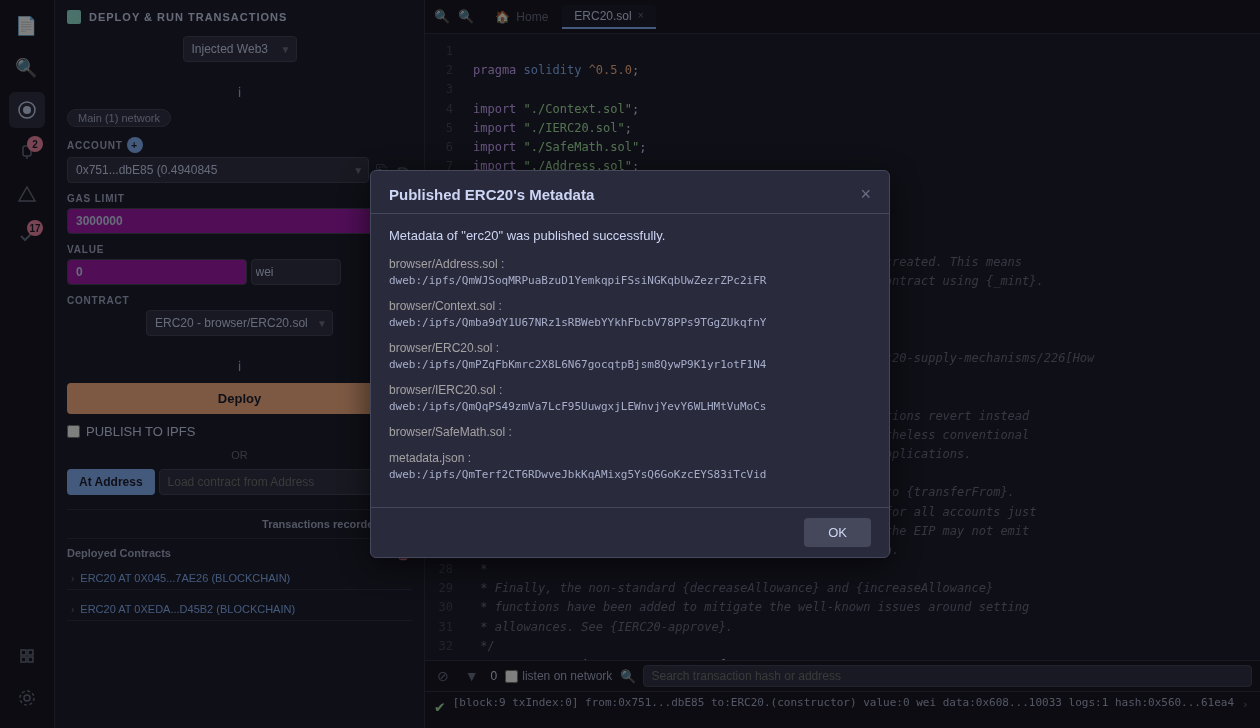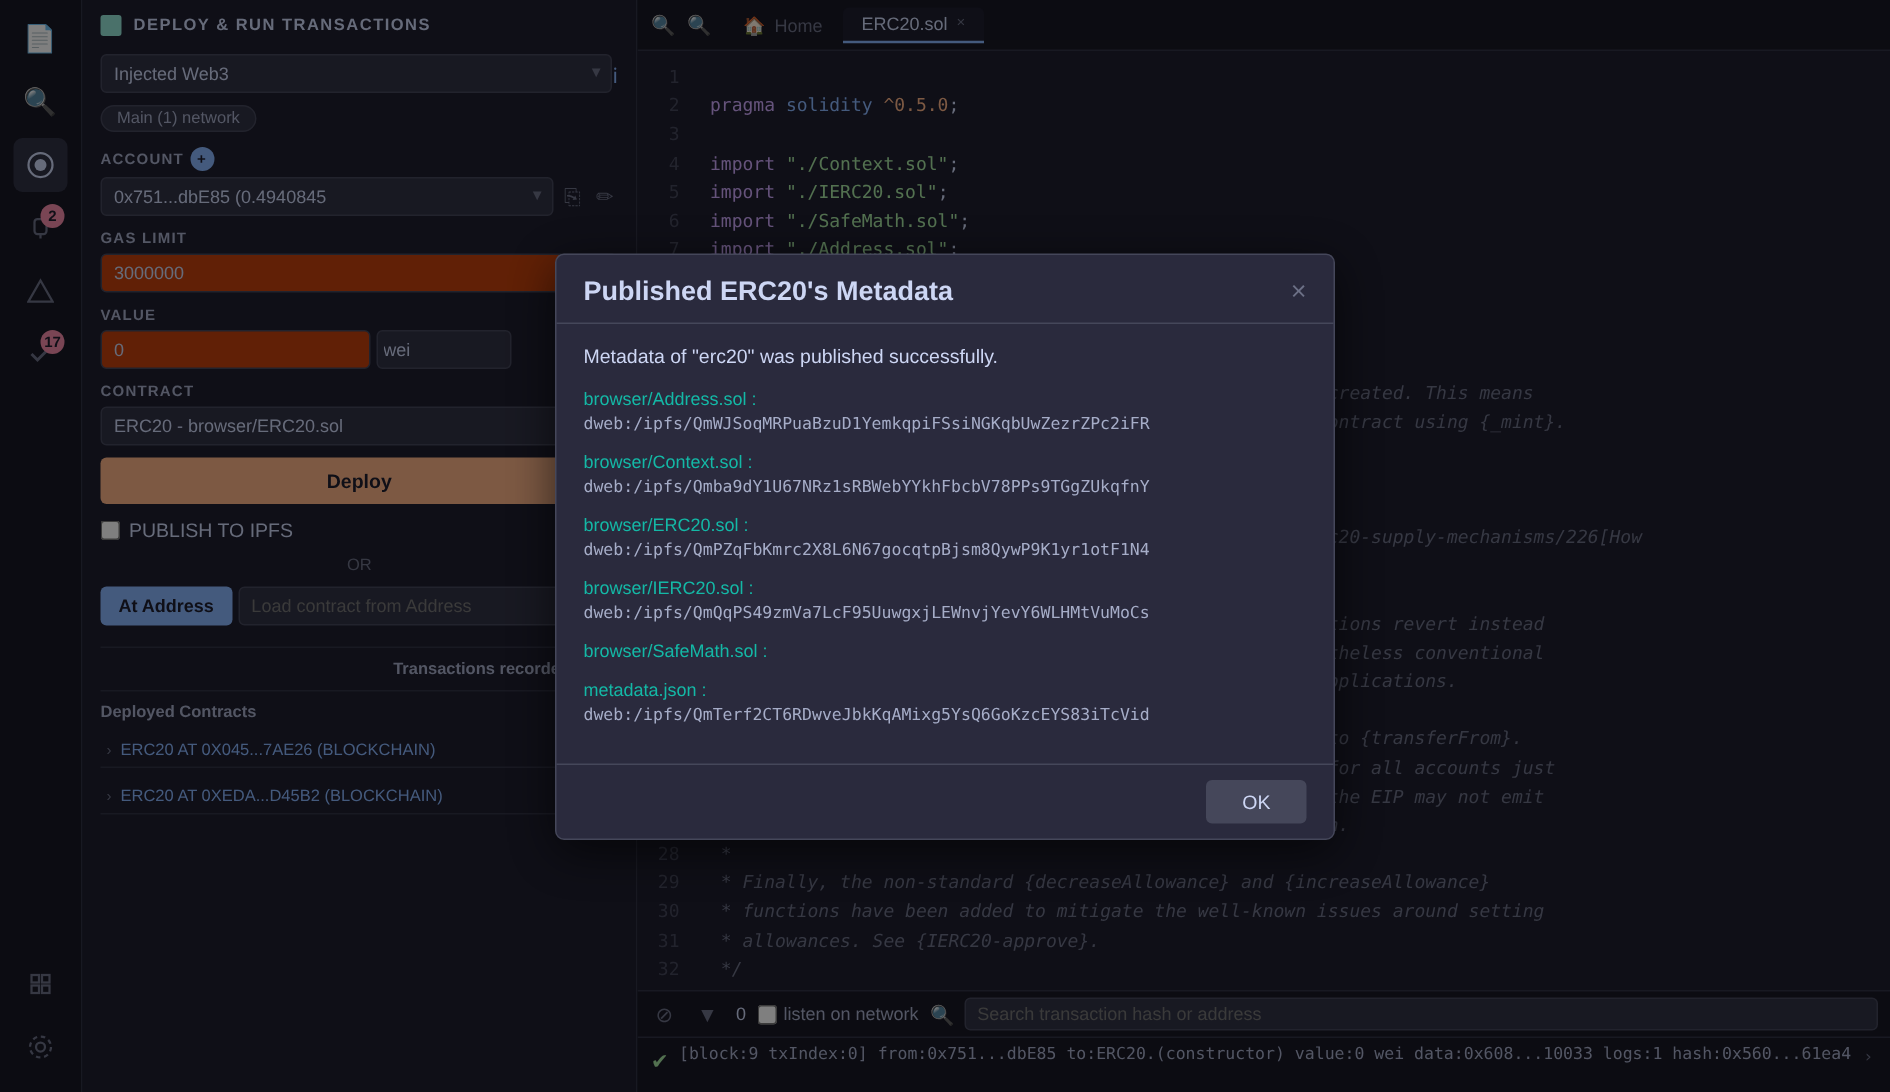--- a/index.html
+++ b/index.html
@@ -75,8 +75,9 @@
     .env-row {
       display: flex;
       align-items: center;
-      gap: 0;
+      gap: 20px;
       margin-bottom: 8px;
+      flex-direction: column;
     }
     .select-wrapper {
       flex: 1;

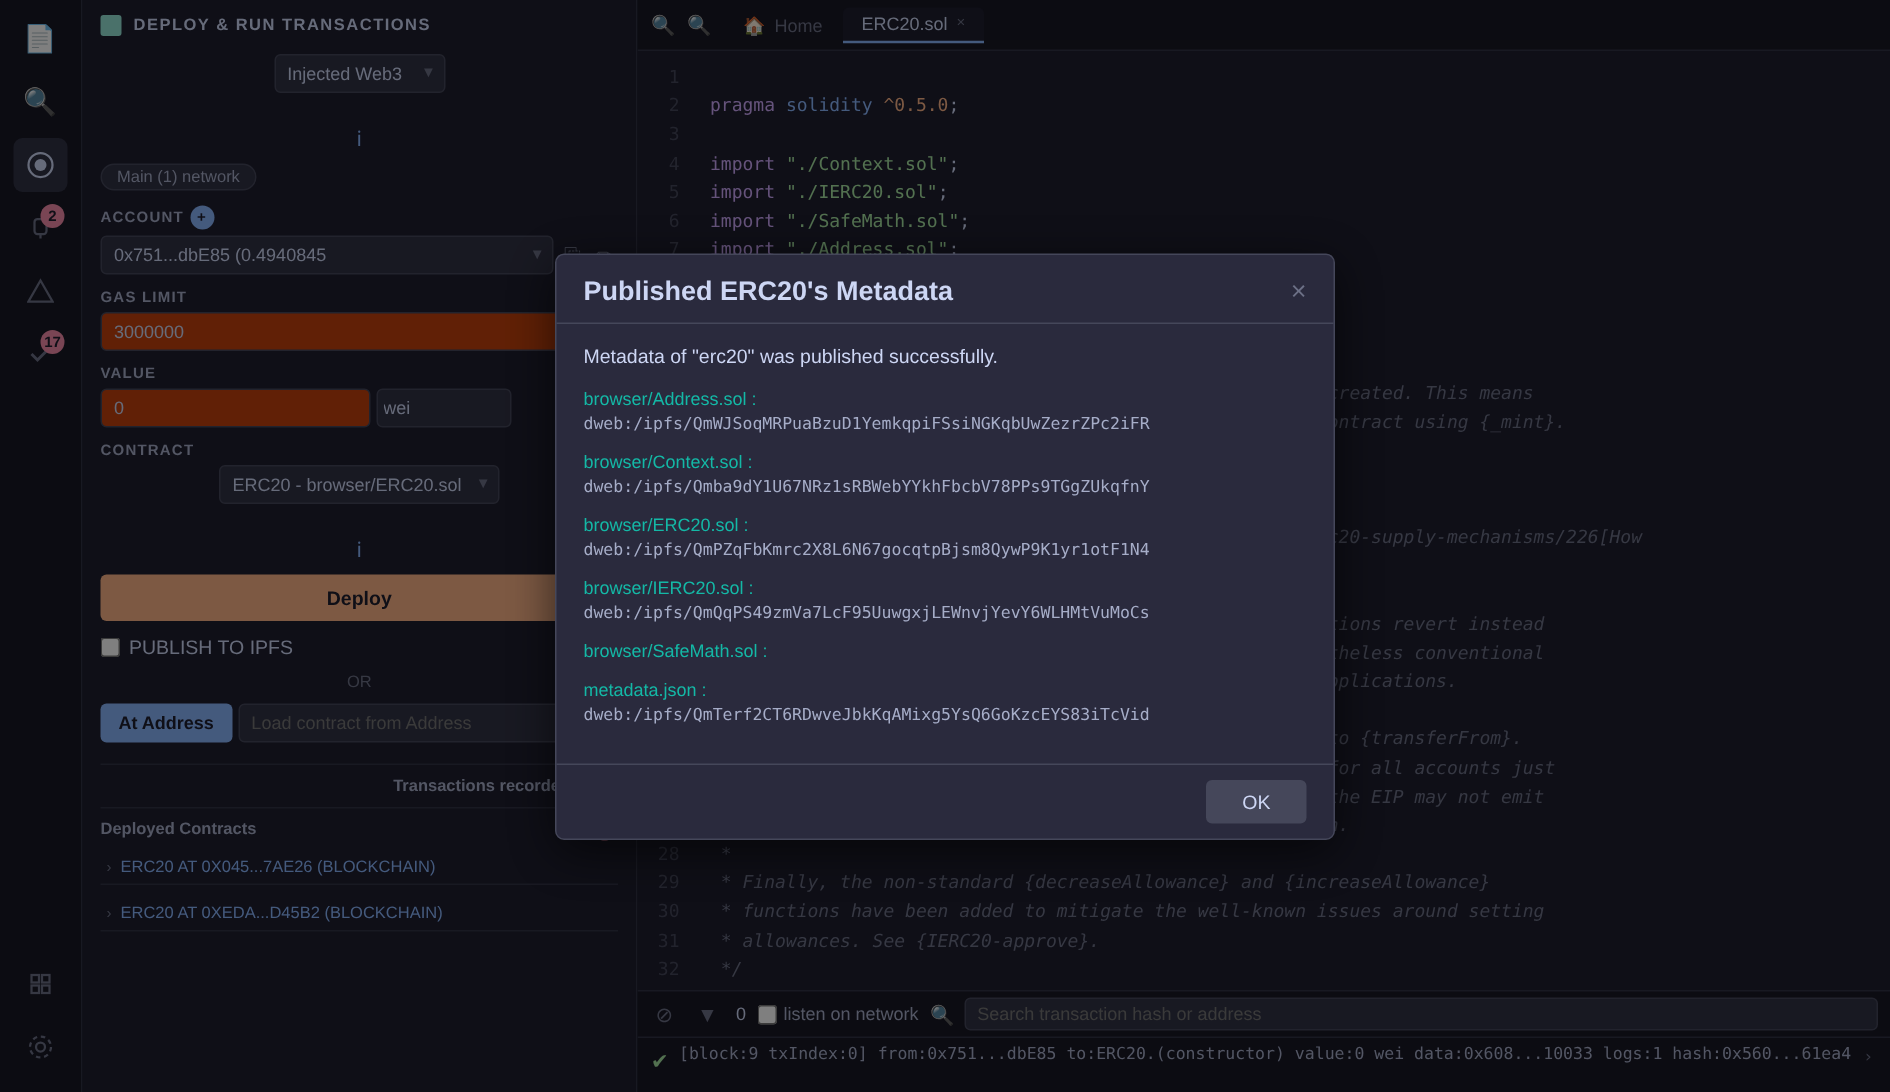--- a/index.html
+++ b/index.html
@@ -424,7 +424,7 @@
       border-bottom: 1px solid #45475a;
     }
     .modal-title {
-      font-size: 18px;
+      font-size: 15px;
       font-weight: 600;
       color: #cdd6f4;
     }

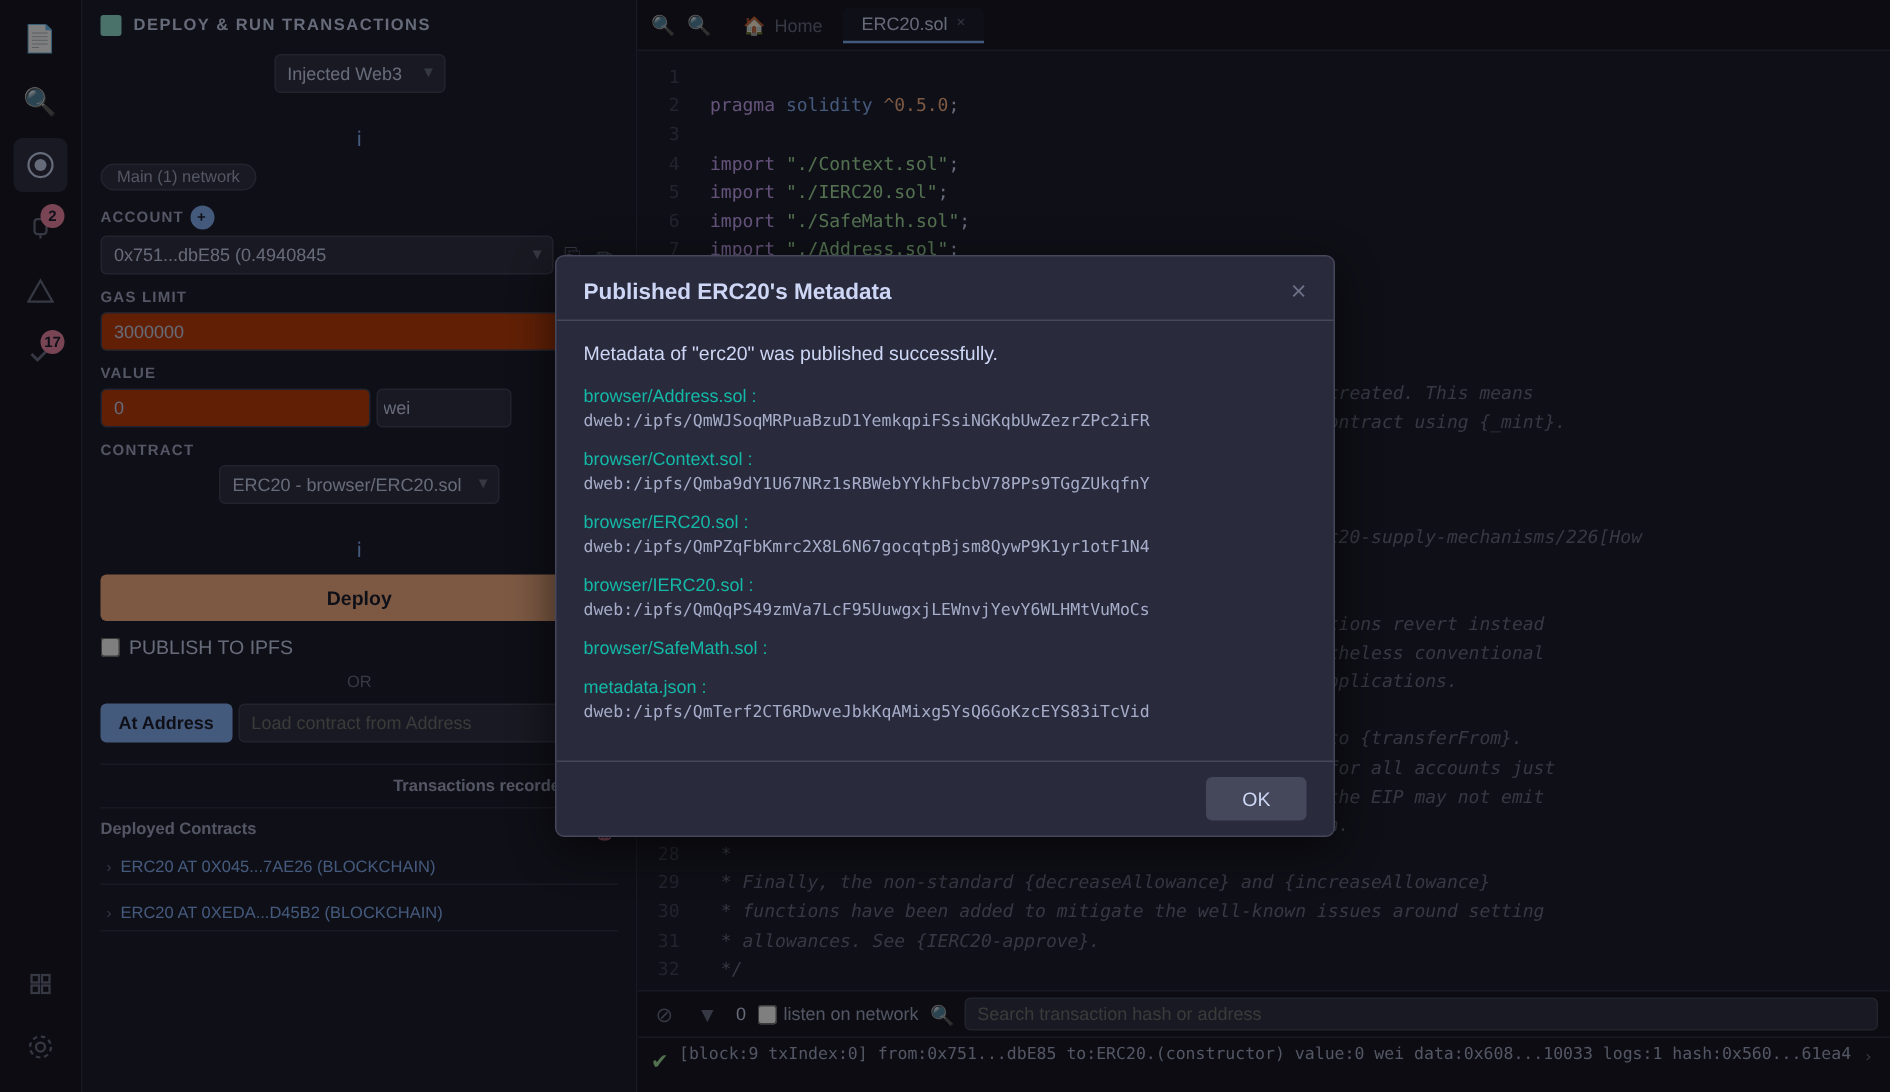--- a/index.html
+++ b/index.html
@@ -135,13 +135,14 @@
       margin-bottom: 10px;
     }
     .field-input {
-      background: #c2410c;
+      background: #a21caf;
       border: 1px solid #45475a;
       color: #cdd6f4;
       border-radius: 4px;
       padding: 5px 8px;
       font-size: 12px;
       flex: 1;
+      font-weight: bold;
     }
     .icon-btn {
       background: none;

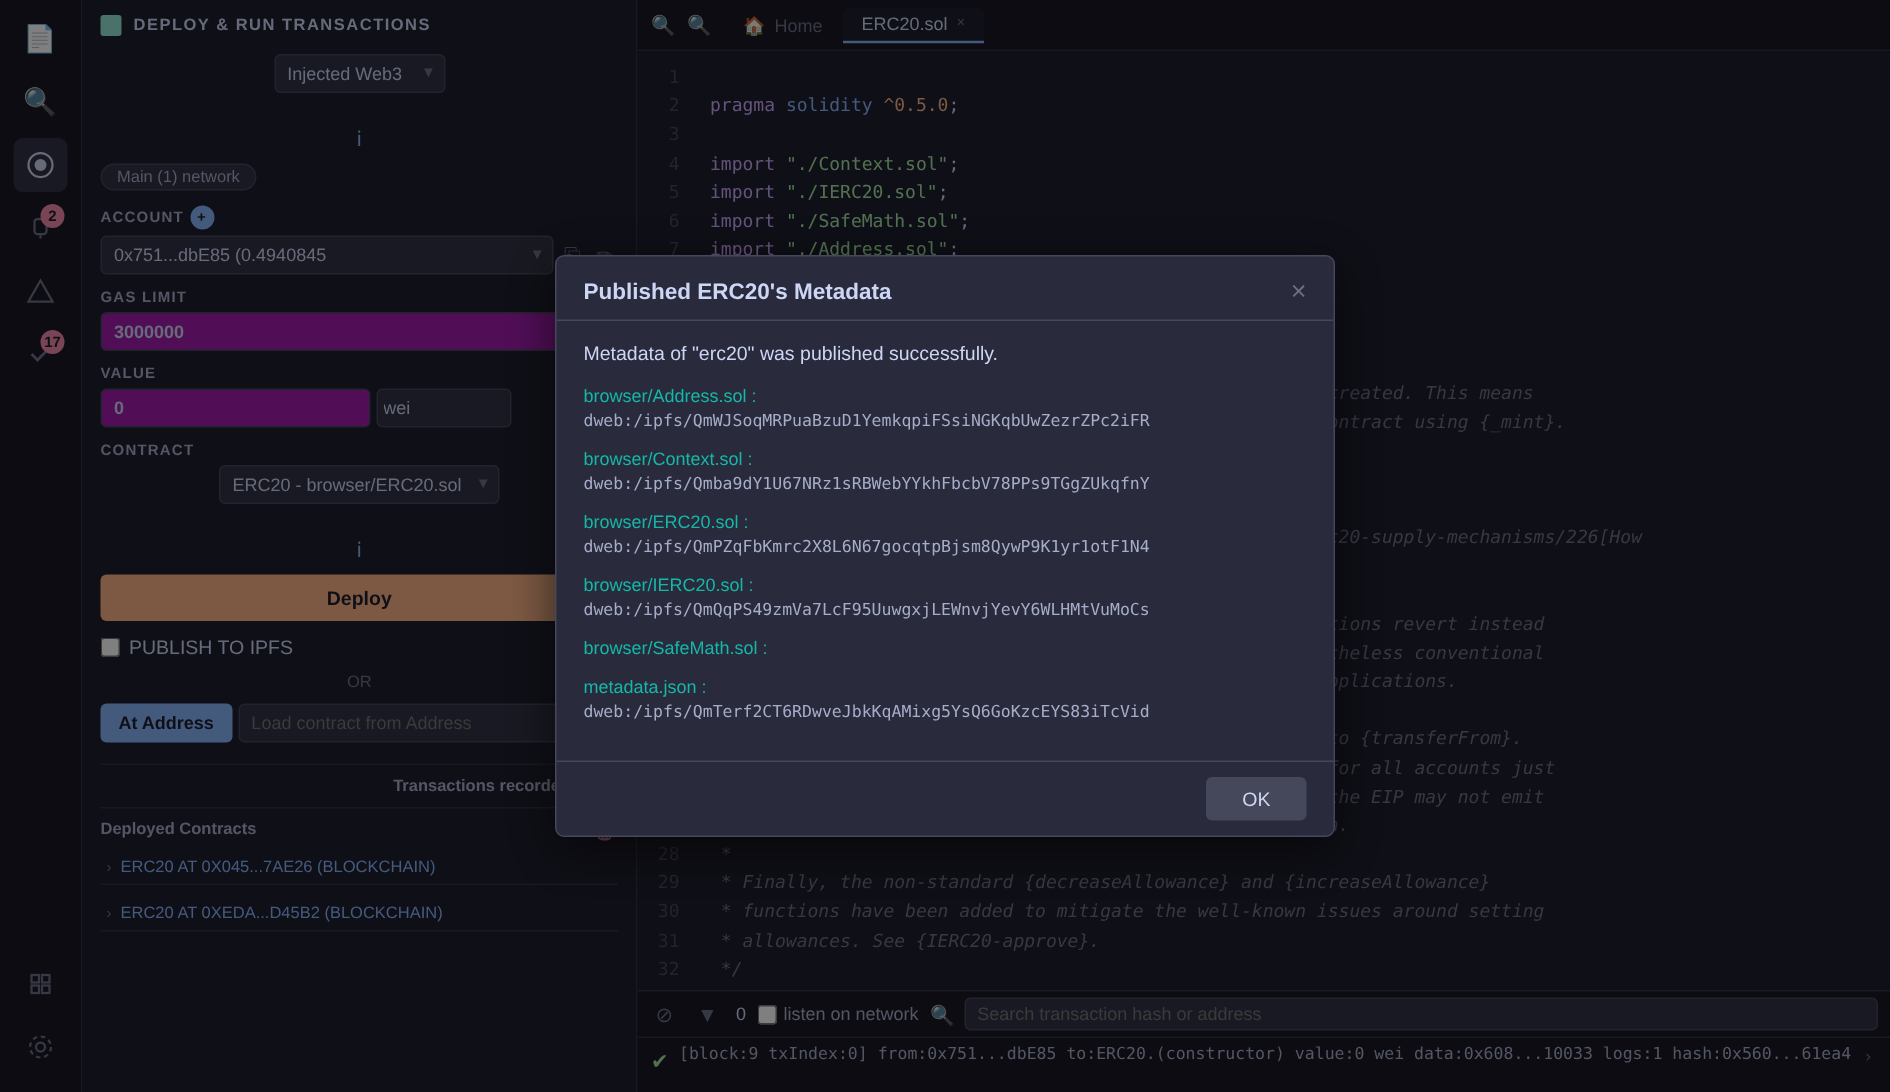--- a/index.html
+++ b/index.html
@@ -452,7 +452,7 @@
     }
     .metadata-file {
       font-size: 12px;
-      color: #14b8a6;
+      color: #a3a3a3;
       margin-bottom: 3px;
     }
     .metadata-hash {

